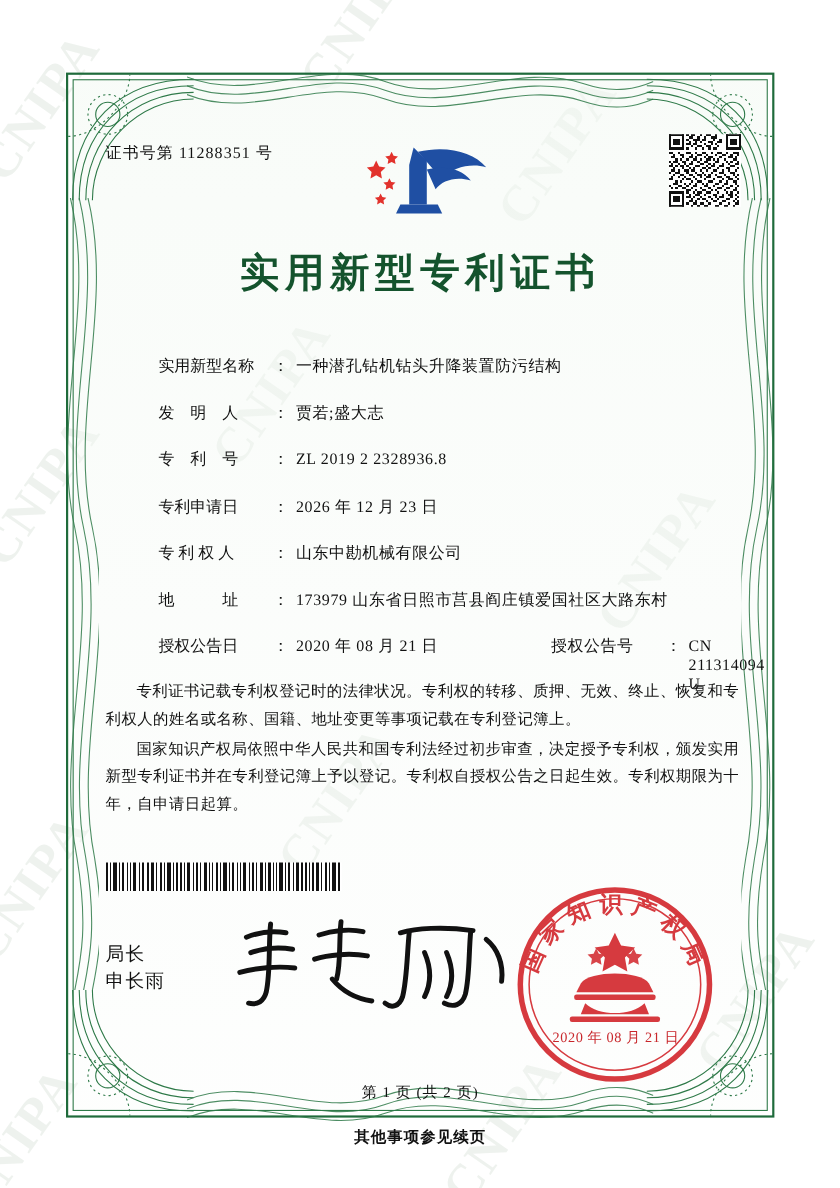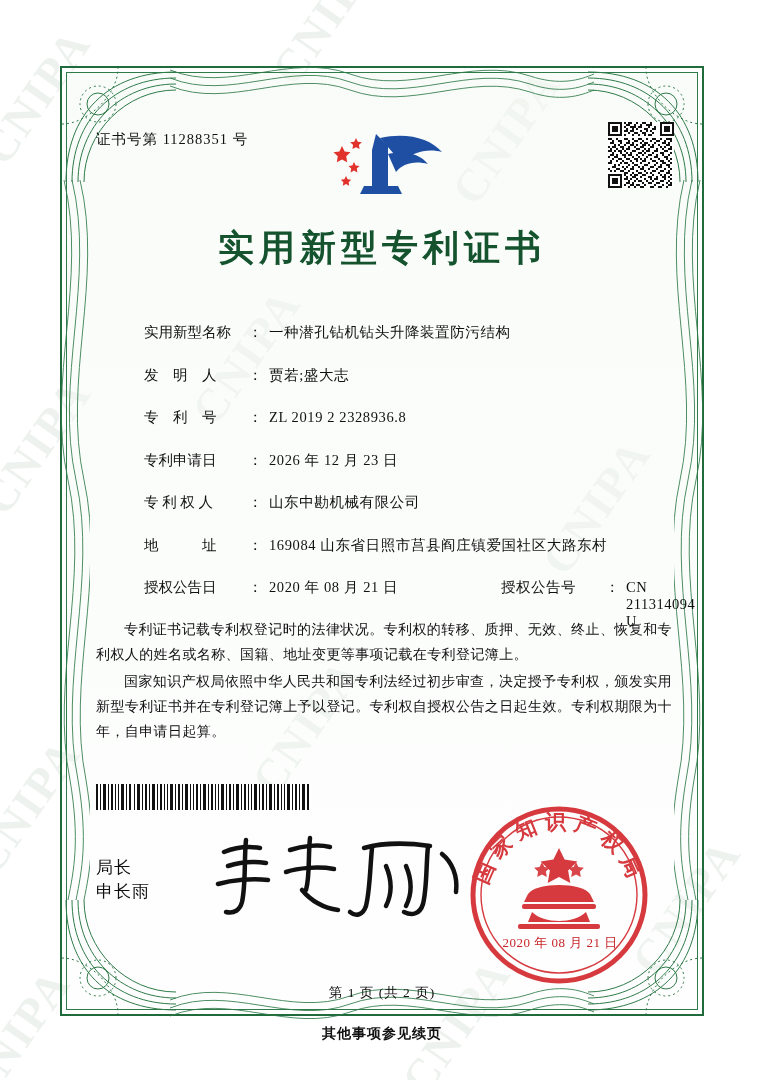--- a/index.html
+++ b/index.html
@@ -667,7 +667,7 @@
       <div class="row">
         <span class="label">地　　　址</span>
         <span class="colon">：</span>
-        <span class="value">169084  山东省日照市莒县阎庄镇爱国社区大路东村</span>
+        <span class="value">173979  山东省日照市莒县阎庄镇爱国社区大路东村</span>
       </div>
 
       <div class="row split">

